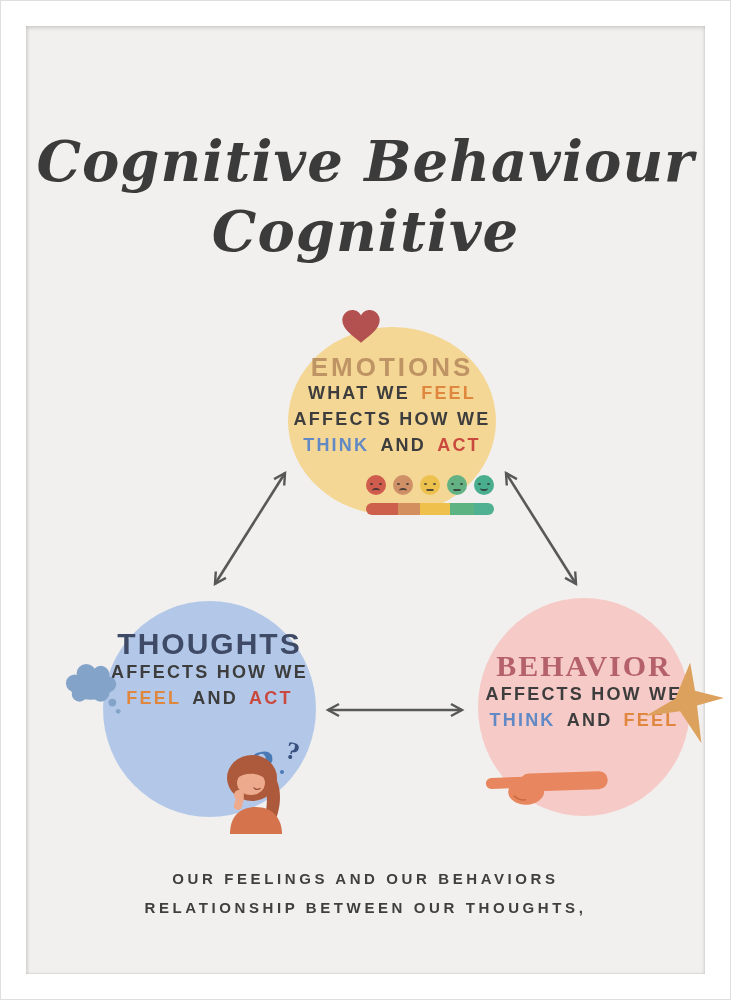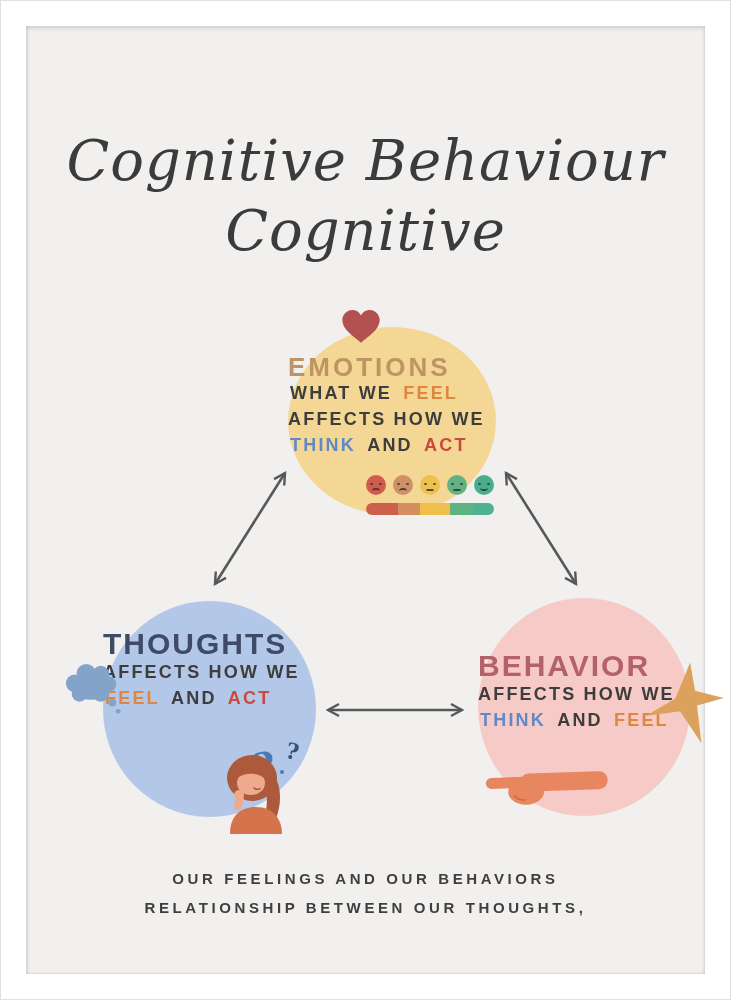--- a/index.html
+++ b/index.html
@@ -10,7 +10,7 @@
          box-shadow:inset 0 2px 4px rgba(0,0,0,.14), inset 2px 0 3px rgba(0,0,0,.06), inset -1px -1px 2px rgba(0,0,0,.05);}
   
   .poster-title{position:absolute;top:100px;left:0;right:0;text-align:center;color:var(--title-ink);
-        font-family:"DejaVu Serif","Liberation Serif",serif;font-style:italic;font-weight:400;
+        font-family:"DejaVu Serif","Liberation Serif",serif;font-style:italic;font-weight:700;
         font-size:56px;line-height:1.25;letter-spacing:1px;}
   
   .bubble{position:absolute;border-radius:50%;}

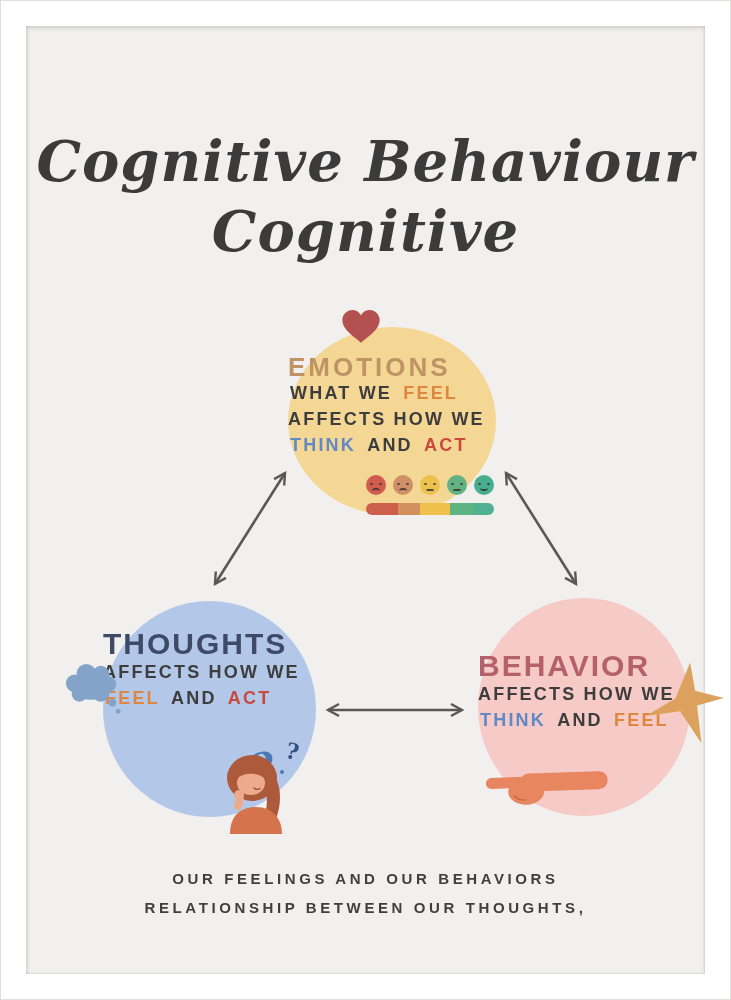--- a/index.html
+++ b/index.html
@@ -17,7 +17,7 @@
   .bubble-emotions{left:262px;top:301px;width:208px;height:188px;background:var(--emotions-circle);}
   .bubble-thoughts{left:77px;top:575px;width:213px;height:216px;background:var(--thoughts-circle);}
   .bubble-behavior{left:452px;top:572px;width:212px;height:218px;background:var(--behavior-circle);}
-  .bubble-inner{position:absolute;left:0;right:0;top:0;}
+  .bubble-inner{position:absolute;left:0;right:0;top:0;text-align:center;}
   .bubble-title{font-weight:700;letter-spacing:3px;line-height:1;}
   .bubble-emotions .bubble-title{font-size:26px;color:var(--emotions-title);margin-top:27px;}
   .bubble-thoughts .bubble-title{font-size:30px;color:var(--thoughts-title);margin-top:28px;letter-spacing:2px;}

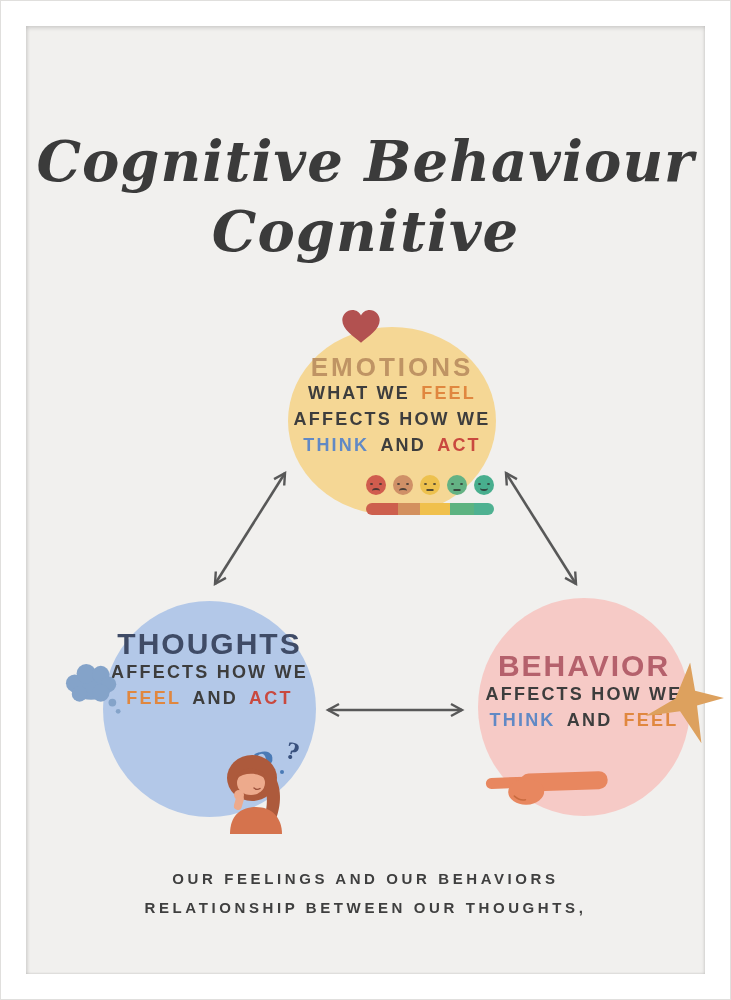--- a/index.html
+++ b/index.html
@@ -21,7 +21,7 @@
   .bubble-title{font-weight:700;letter-spacing:3px;line-height:1;}
   .bubble-emotions .bubble-title{font-size:26px;color:var(--emotions-title);margin-top:27px;}
   .bubble-thoughts .bubble-title{font-size:30px;color:var(--thoughts-title);margin-top:28px;letter-spacing:2px;}
-  .bubble-behavior .bubble-title{font-size:30px;color:var(--behavior-title);margin-top:53px;letter-spacing:2px;}
+  .bubble-behavior .bubble-title{font-size:30px;color:var(--behavior-title);margin-top:53px;letter-spacing:2px;font-family:Liberation Serif, serif;}
   .tl{font-size:18px;font-weight:700;letter-spacing:2.2px;color:var(--text-dark);line-height:26px;}
   .tl:first-of-type{margin-top:9px;}
   .tl .w{margin:0 2px;}

